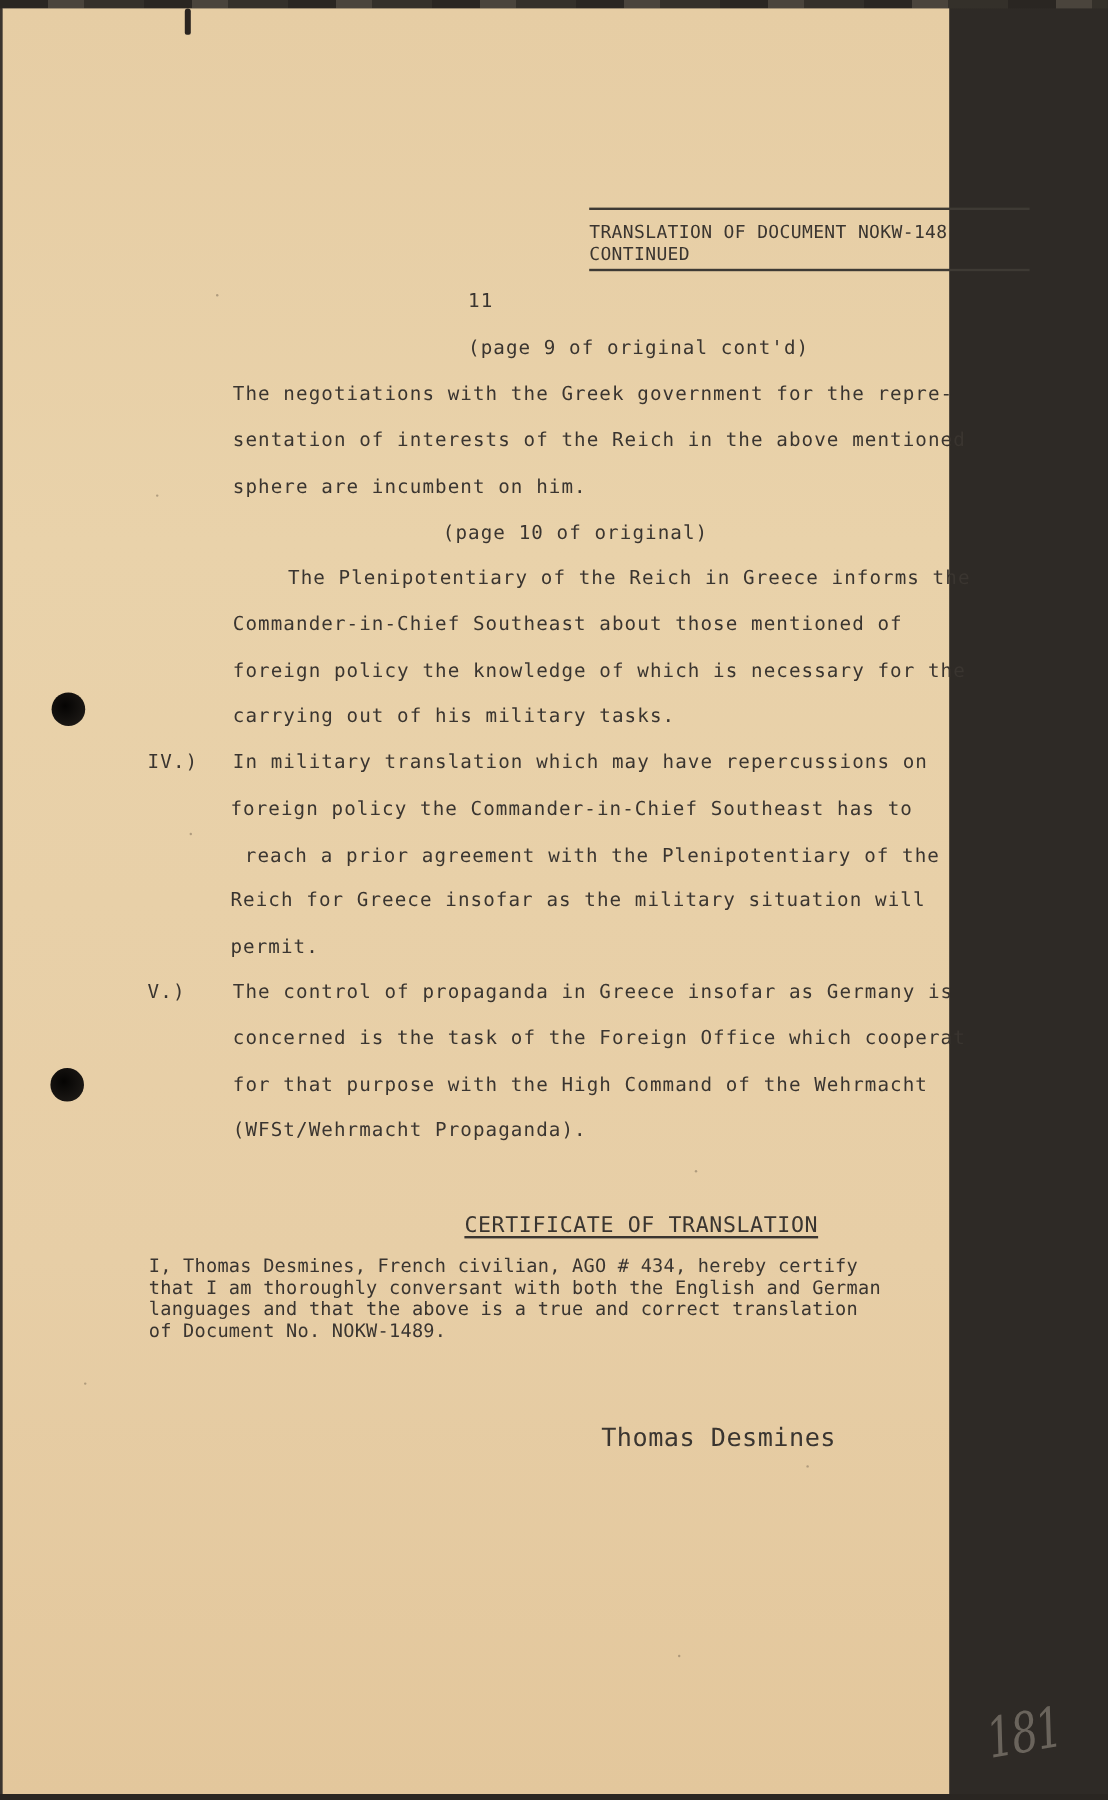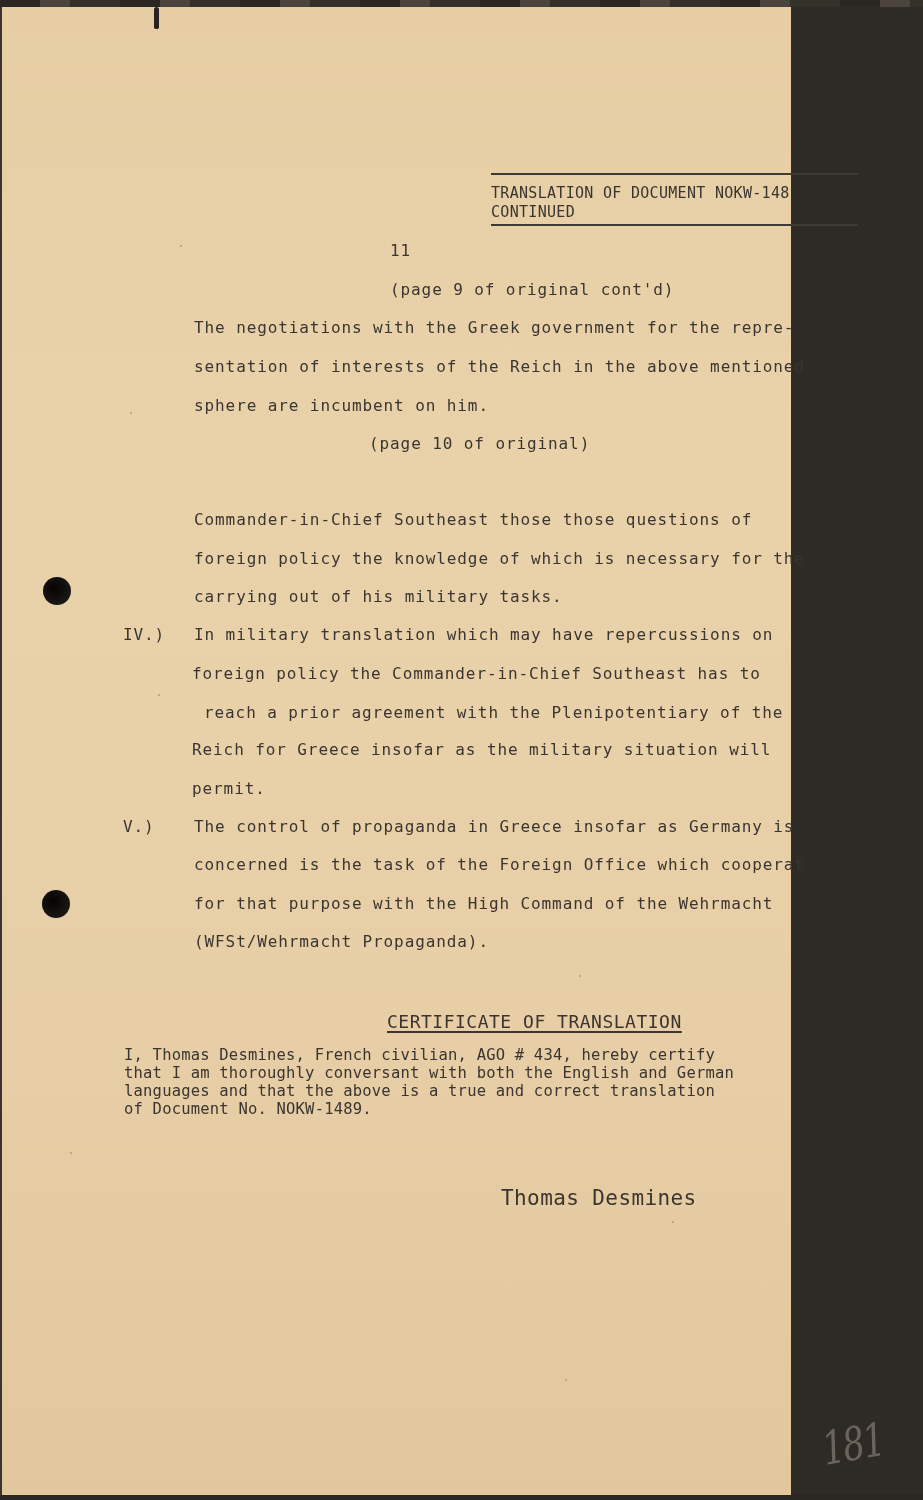--- a/index.html
+++ b/index.html
@@ -158,6 +158,7 @@
 
   <div class="line" style="left:367px; top:427px;">(page 10 of original)</div>
 
+  <div class="line" style="left:238px; top:465px;">The Plenipotentiary of the Reich in Greece informs the</div>
   <div class="line" style="left:192px; top:503px;">Commander-in-Chief Southeast those those questions of</div>
   <div class="line" style="left:192px; top:542px;">foreign policy the knowledge of which is necessary for the</div>
   <div class="line" style="left:192px; top:580px;">carrying out of his military tasks.</div>

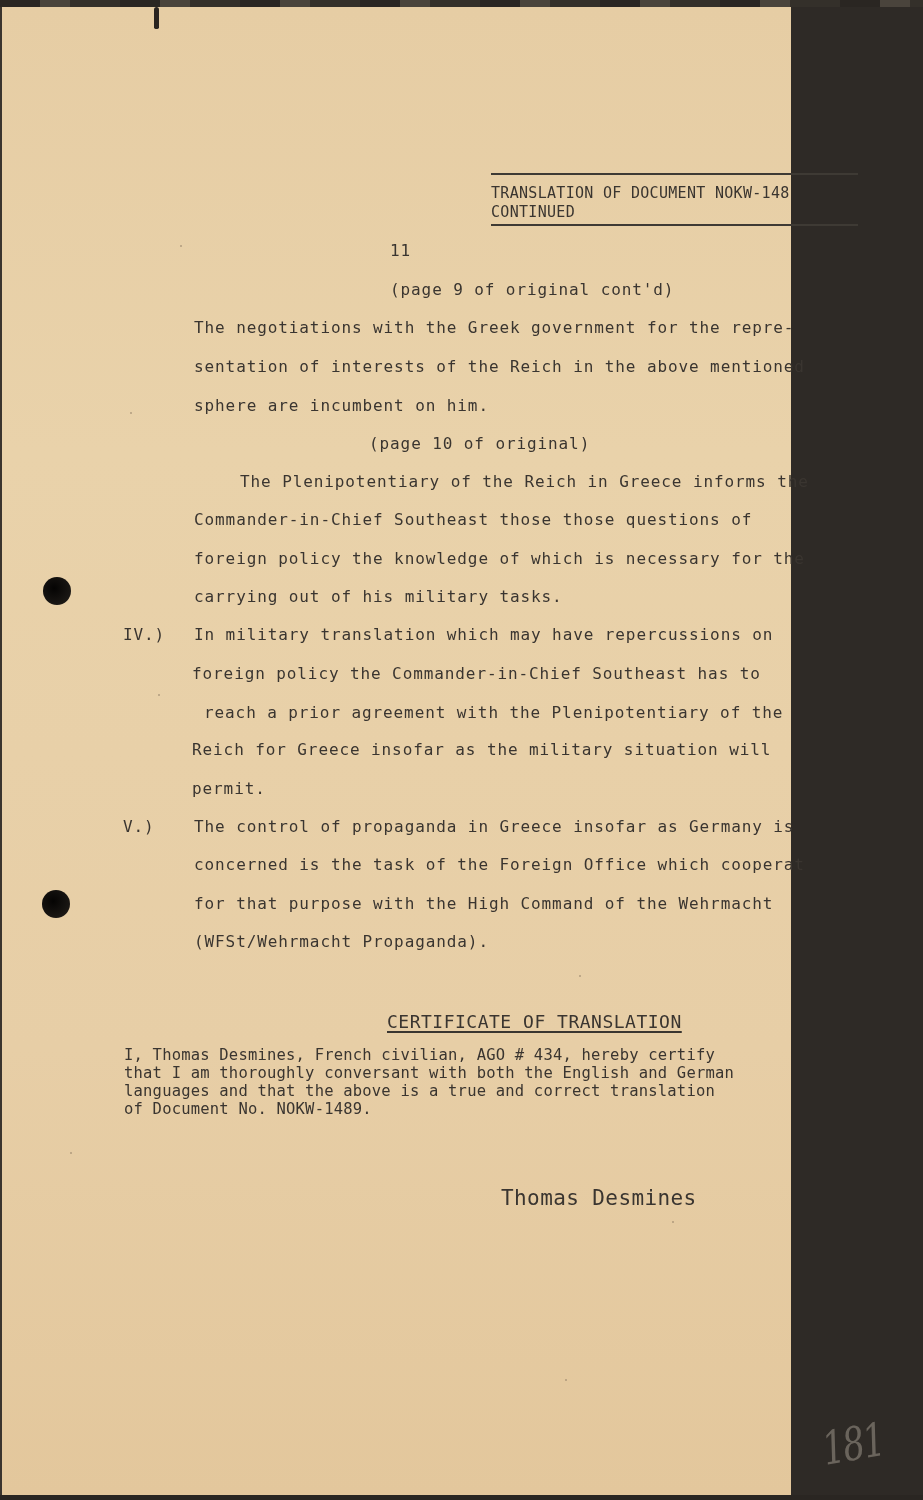--- a/index.html
+++ b/index.html
@@ -159,7 +159,7 @@
   <div class="line" style="left:367px; top:427px;">(page 10 of original)</div>
 
   <div class="line" style="left:238px; top:465px;">The Plenipotentiary of the Reich in Greece informs the</div>
-  <div class="line" style="left:192px; top:503px;">Commander-in-Chief Southeast those those questions of</div>
+  <div class="line" style="left:192px; top:503px;">Commander-in-Chief Southeast about those mentioned of</div>
   <div class="line" style="left:192px; top:542px;">foreign policy the knowledge of which is necessary for the</div>
   <div class="line" style="left:192px; top:580px;">carrying out of his military tasks.</div>
 

